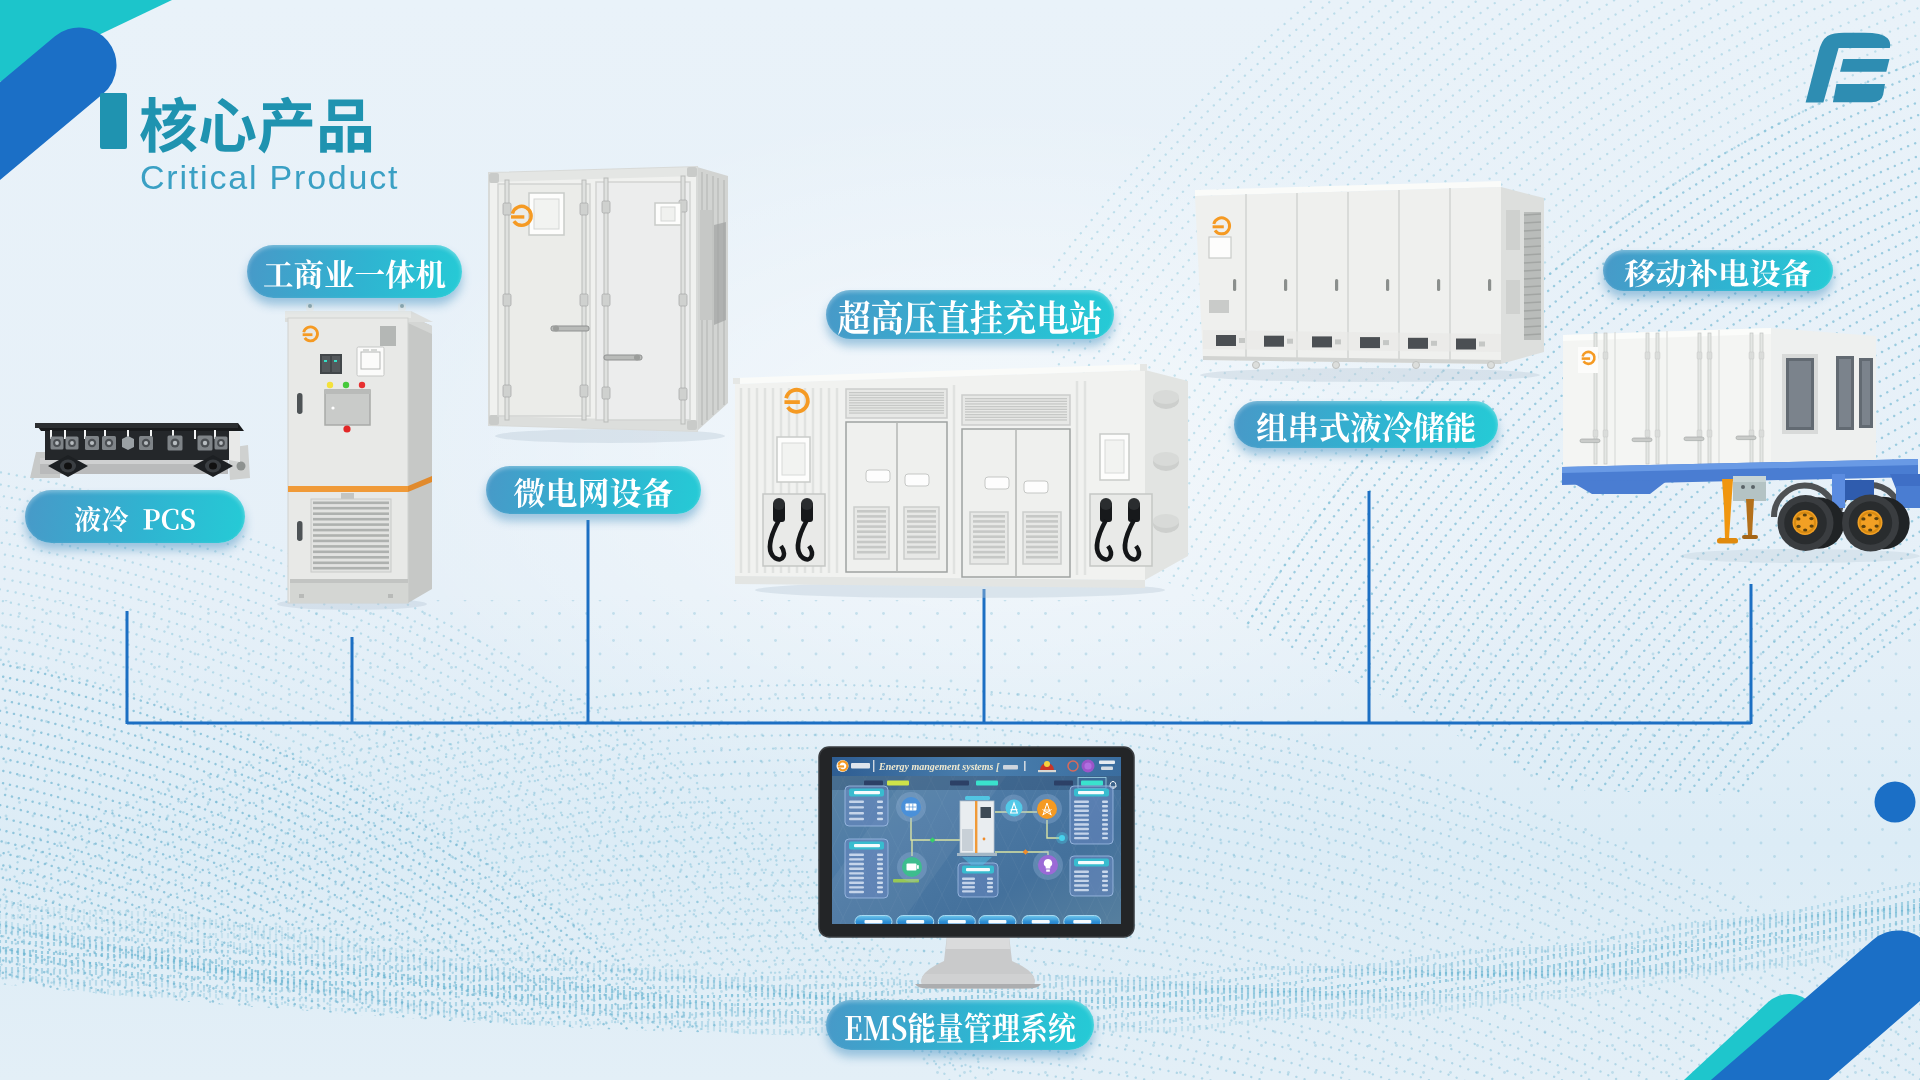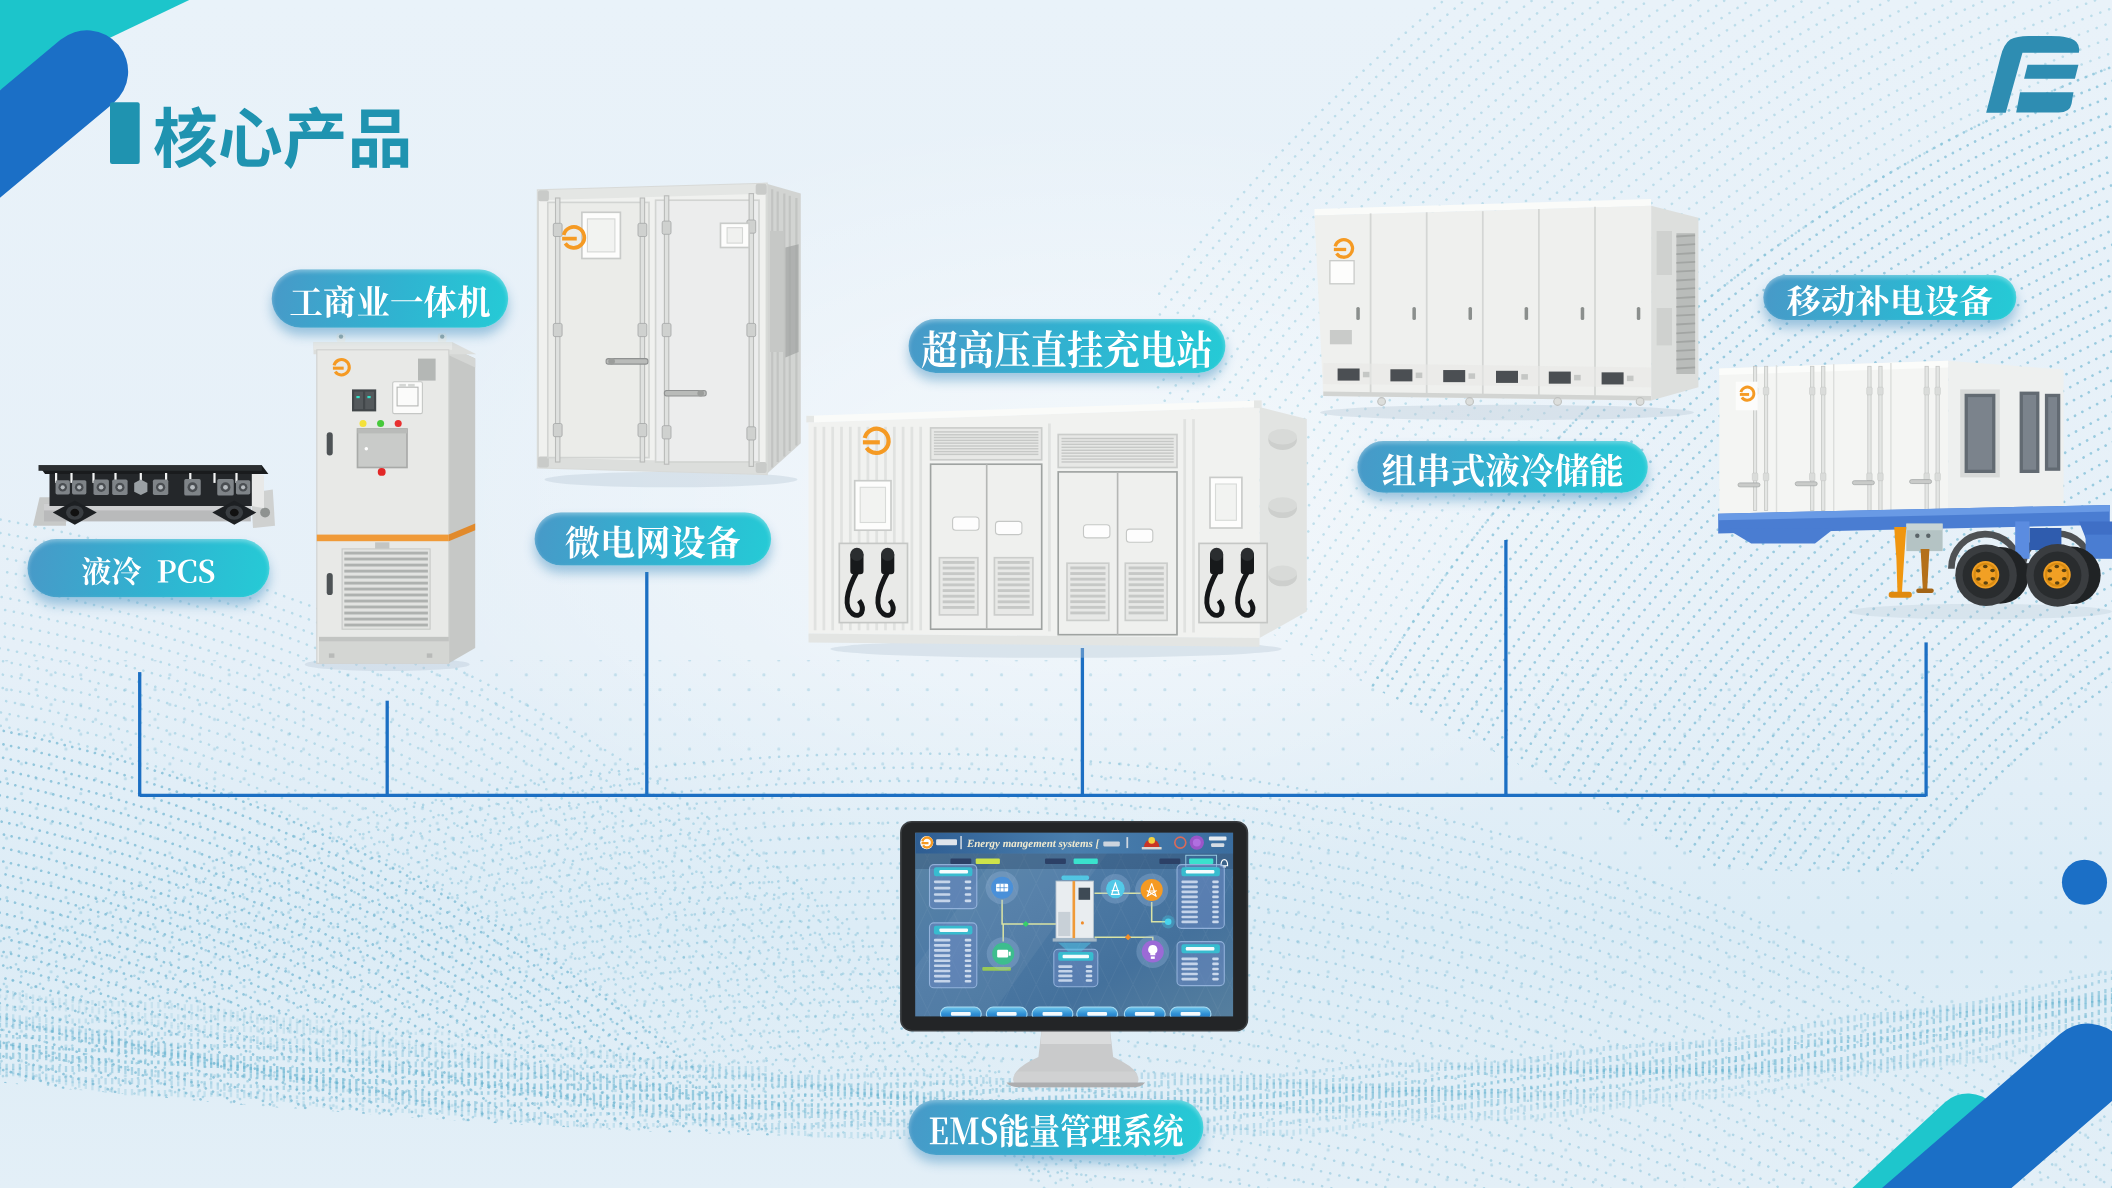--- a/index.html
+++ b/index.html
@@ -882,5 +882,6 @@
         <path d="M83.9 -37.3C75.7 -21.4 56.9 -7.6 33.3 -1.0C35.5 1.5 38.8 6.2 40.3 9.0C52.4 5.2 63.3 -0.3 72.6 -7.2C78.6 -2.1 85.2 3.9 88.6 8.1L97.8 0.3C94.1 -3.8 87.3 -9.6 81.2 -14.3C87.2 -19.9 92.3 -26.2 96.3 -32.9ZM59.5 -82.5C60.9 -79.7 62.1 -76.2 63.0 -73.1H39.5V-62.2H56.2C53.1 -57.2 49.2 -51.2 47.6 -49.4C45.7 -47.4 42.1 -46.6 39.7 -46.1C40.6 -43.6 42.1 -38.0 42.5 -35.2C44.7 -36.0 48.0 -36.7 63.0 -37.8C56.0 -31.6 47.5 -26.1 38.3 -22.4C40.4 -20.2 43.5 -15.9 45.0 -13.3C64.1 -21.7 79.9 -36.4 89.3 -52.7L78.0 -56.5C76.5 -53.7 74.7 -50.8 72.6 -48.0L59.3 -47.4C62.4 -52.0 65.8 -57.5 68.7 -62.2H96.5V-73.1H75.9C75.1 -76.8 72.8 -82.0 70.7 -85.9ZM16.5 -85.0V-66.3H4.3V-55.2H16.3C13.4 -43.1 8.1 -29.0 2.0 -21.2C4.0 -18.0 6.6 -12.5 7.7 -9.1C10.9 -13.9 13.9 -20.7 16.5 -28.2V8.9H27.9V-36.8C29.8 -32.8 31.6 -28.8 32.6 -26.0L39.5 -34.1C37.9 -36.9 30.6 -48.4 27.9 -51.9V-55.2H38.0V-66.3H27.9V-85.0Z M129.4 -56.3V-9.8C129.4 3.0 133.1 7.0 146.1 7.0C148.7 7.0 160.1 7.0 162.9 7.0C175.2 7.0 178.5 1.0 179.9 -18.0C176.6 -18.8 171.4 -21.0 168.6 -23.1C167.9 -7.4 167.0 -4.2 161.9 -4.2C159.3 -4.2 149.9 -4.2 147.6 -4.2C142.8 -4.2 142.0 -4.9 142.0 -9.8V-56.3ZM111.3 -50.5C110.1 -37.0 107.2 -22.0 103.6 -11.4L115.8 -6.4C119.2 -17.8 121.7 -35.2 123.1 -48.2ZM173.7 -49.1C179.0 -37.3 184.1 -21.4 185.7 -11.2L197.9 -16.2C195.8 -26.6 190.6 -41.8 184.9 -53.7ZM132.9 -75.3C142.2 -69.0 154.6 -59.4 160.1 -53.2L168.9 -62.6C162.9 -68.8 150.2 -77.7 141.0 -83.4Z M240.3 -82.4C241.9 -80.1 243.5 -77.3 244.8 -74.6H210.2V-63.2H233.2L224.6 -59.5C227.2 -55.8 230.1 -51.0 231.7 -47.2H211.1V-33.3C211.1 -23.1 210.3 -8.7 202.4 1.6C205.1 3.1 210.5 7.8 212.5 10.2C221.8 -1.7 223.7 -20.5 223.7 -33.1V-35.5H293.6V-47.2H272.4L280.7 -58.9L267.2 -63.1C265.6 -58.3 262.6 -51.8 259.9 -47.2H236.7L243.6 -50.3C242.1 -54.0 238.8 -59.2 235.7 -63.2H291.5V-74.6H259.0C257.7 -77.8 255.2 -82.2 252.7 -85.4Z M332.4 -69.5H367.6V-56.1H332.4ZM320.8 -81.0V-44.7H379.8V-81.0ZM307.0 -36.3V9.0H318.4V3.9H333.3V8.4H345.3V-36.3ZM318.4 -7.6V-24.8H333.3V-7.6ZM353.7 -36.3V9.0H365.2V3.9H381.3V8.5H393.3V-36.3ZM365.2 -7.6V-24.8H381.3V-7.6Z" fill="#1f93b0"></path>
       </g>
     </svg>
+<div style="position:absolute;left:140px;top:158px;font-size:34px;color:#3aa0c4;letter-spacing:1.8px">Critical Product</div>
 </div>
 </body></html>

